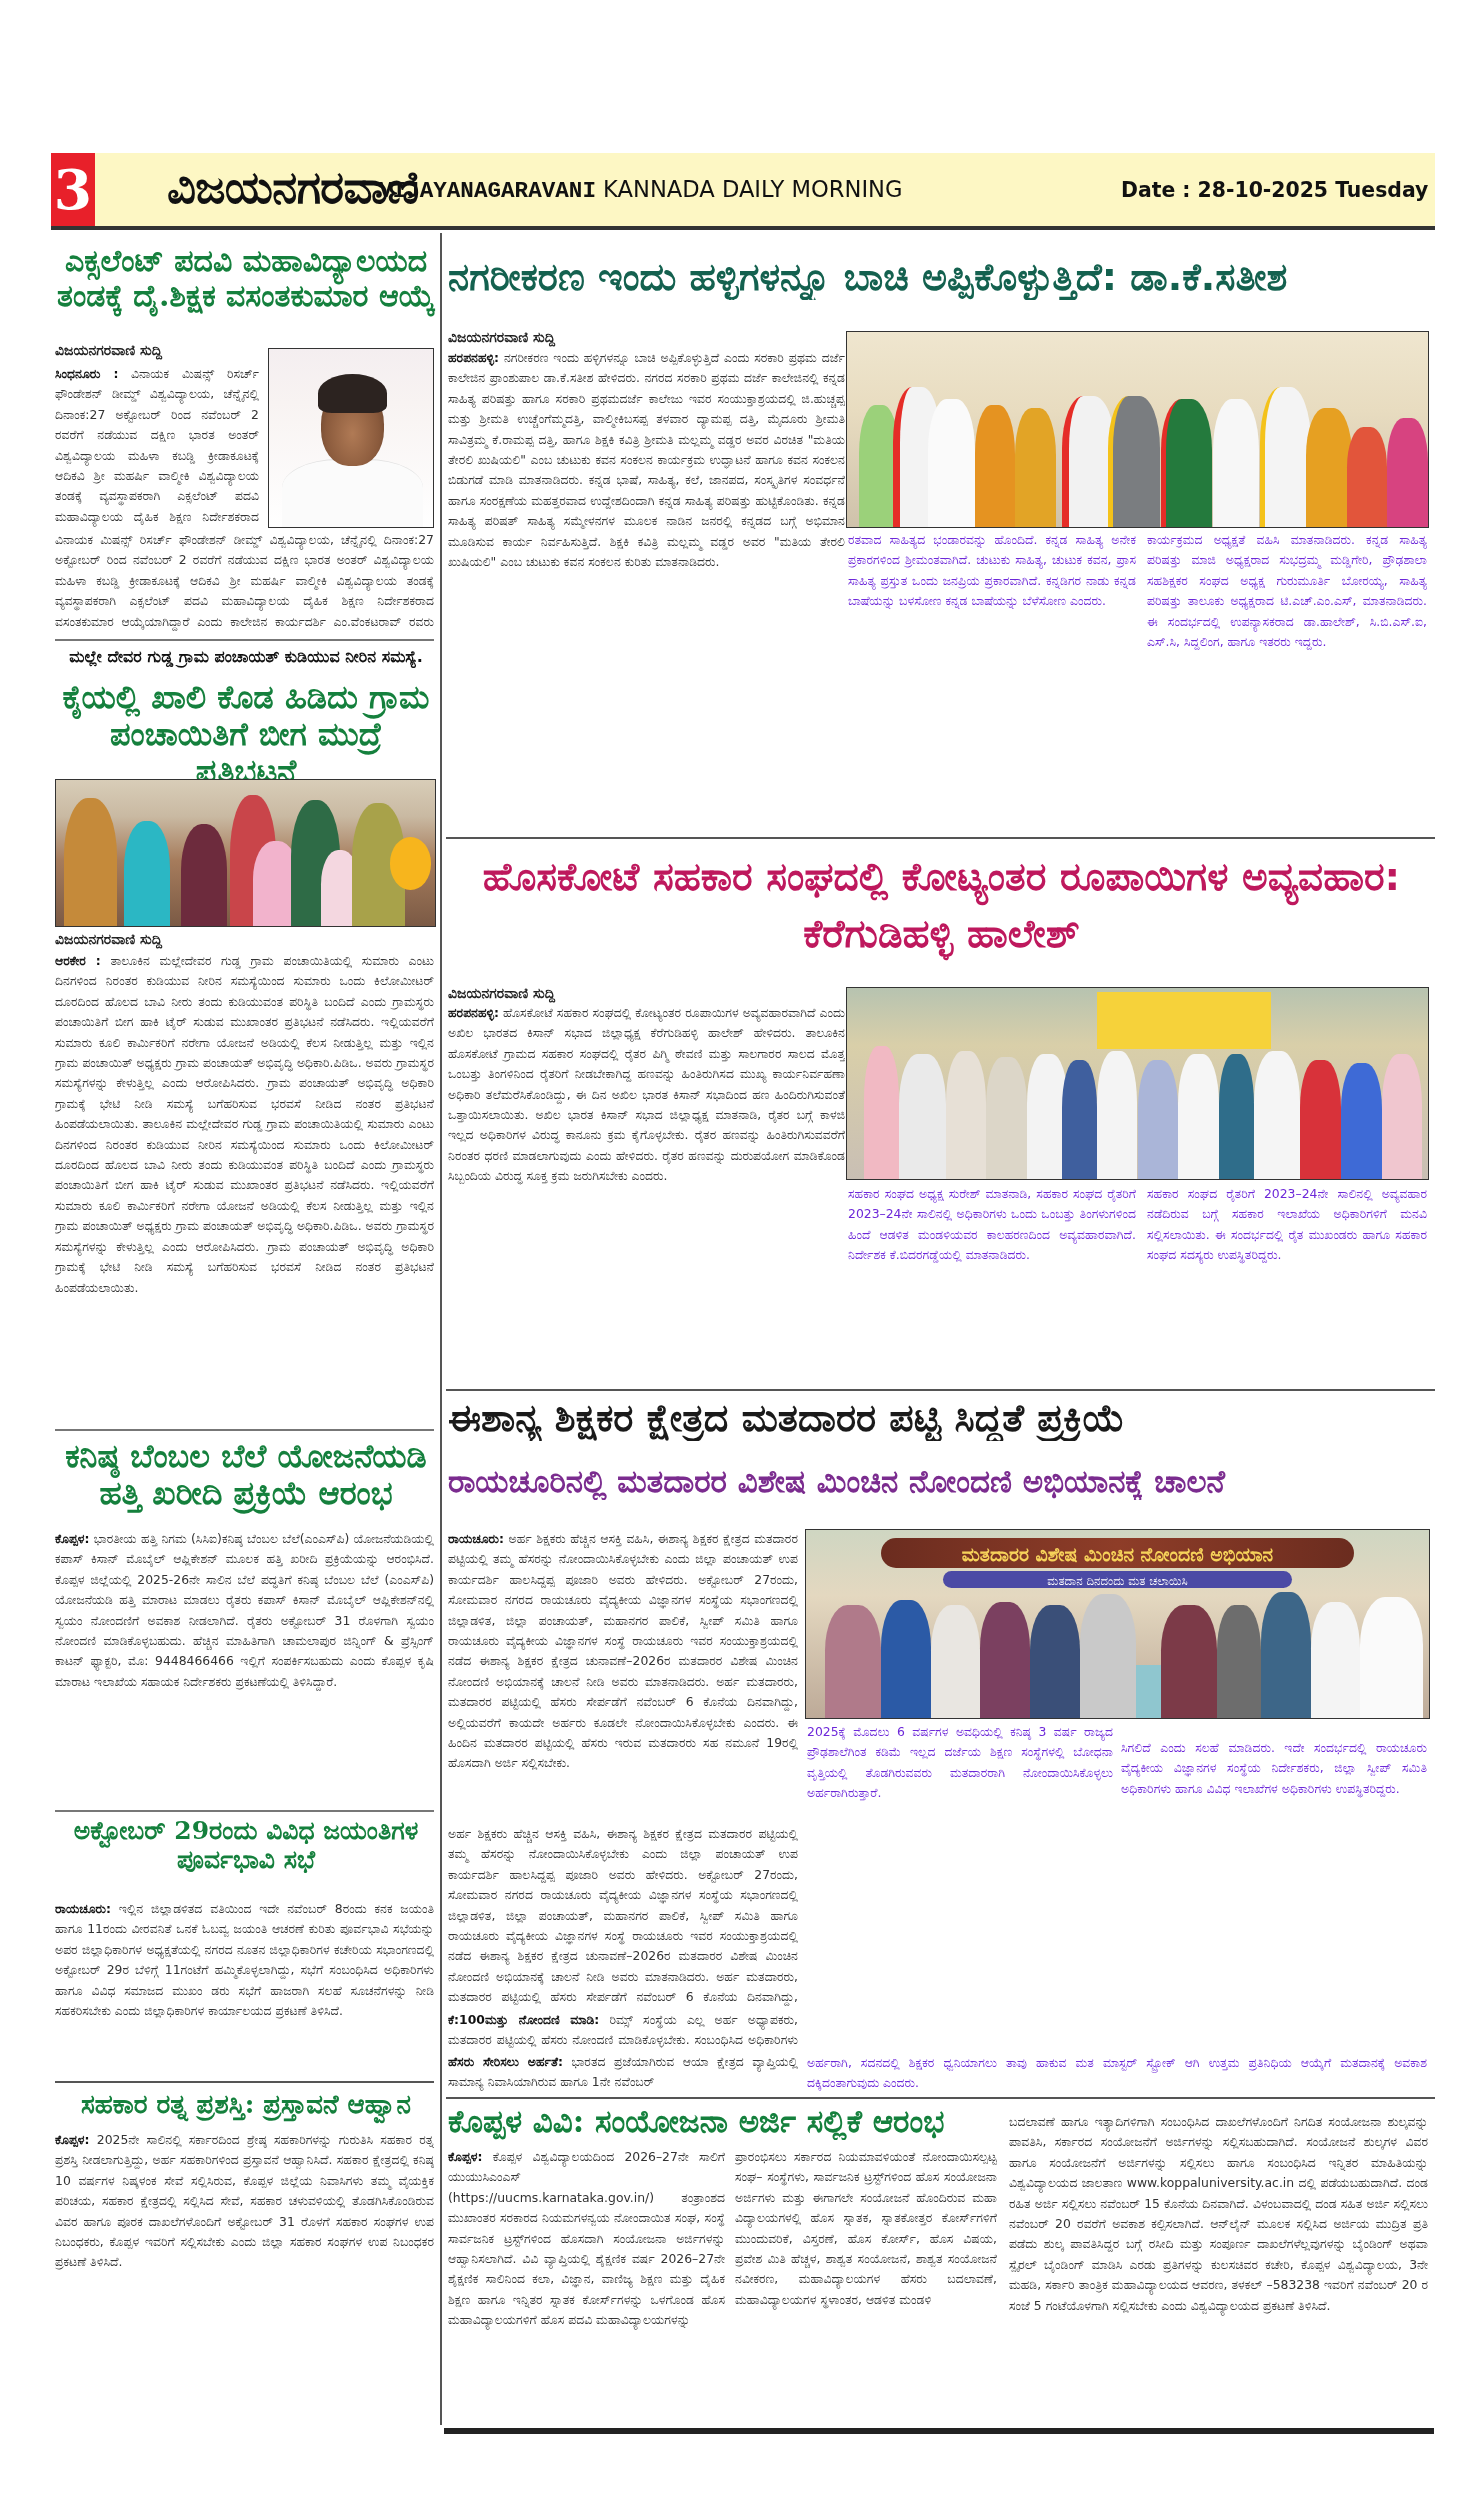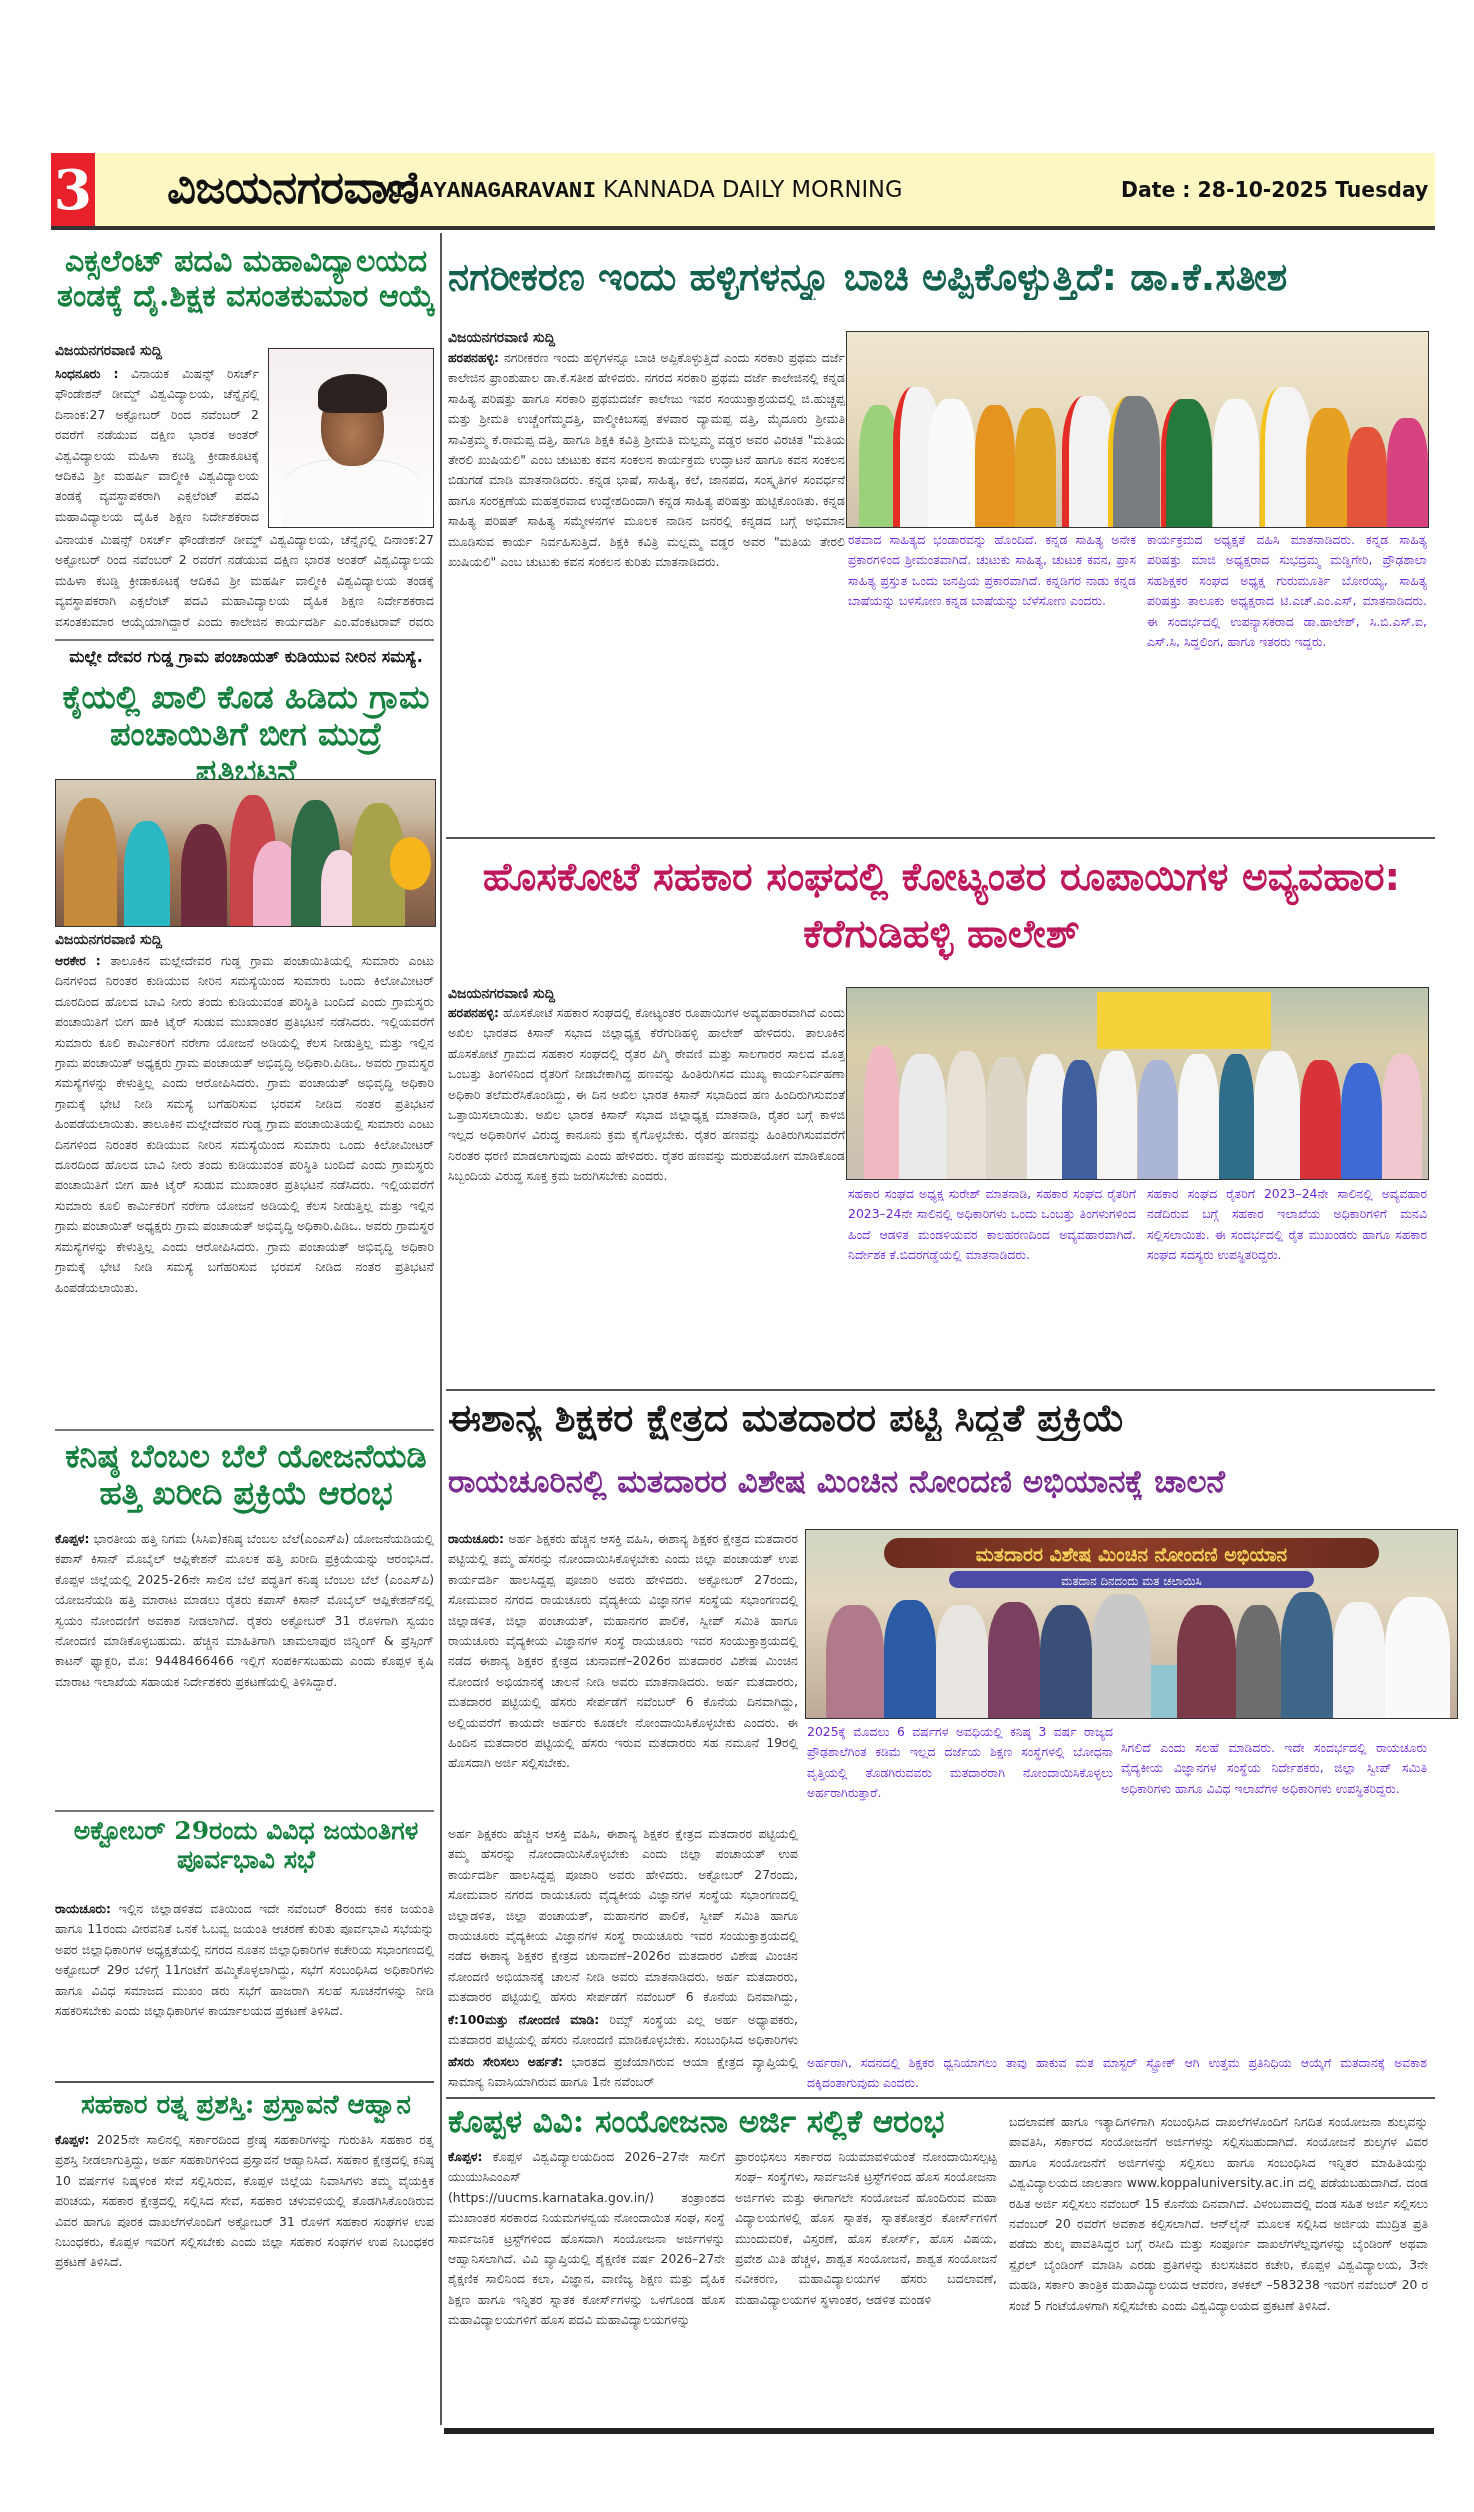--- a/index.html
+++ b/index.html
@@ -35,7 +35,7 @@
   .crowd .p{position:absolute;bottom:0;border-radius:45% 45% 0 0;}
   .group1{background:linear-gradient(180deg,#efe6cf 0%,#e8dcc0 40%,#cfc2ab 100%);}
   .group2{background:linear-gradient(180deg,#b7c3b0 0%,#d9cfa9 30%,#c9bfb4 100%);}
-  .group3{background:linear-gradient(180deg,#cfd6c2 0%,#e4d8c0 35%,#bdaa98 100%);padding-left:28px;}
+  .group3{background:linear-gradient(180deg,#cfd6c2 0%,#e4d8c0 35%,#bdaa98 100%);}
   .banner{position:absolute;left:12%;top:4%;width:76%;height:16%;border-radius:29px;background:linear-gradient(90deg,#6b2c1f,#8e3d28,#6b2c1f);color:#f6d25a;font-weight:bold;font-size:19px;text-align:center;line-height:32px;}
   .banner2{position:absolute;left:22%;top:22%;width:56%;height:9%;border-radius:14.6px;background:#4b4aa5;color:#fff;font-size:11.7px;text-align:center;line-height:20.4px;}
   .figs{position:absolute;left:0;right:0;bottom:0;height:78%;}

